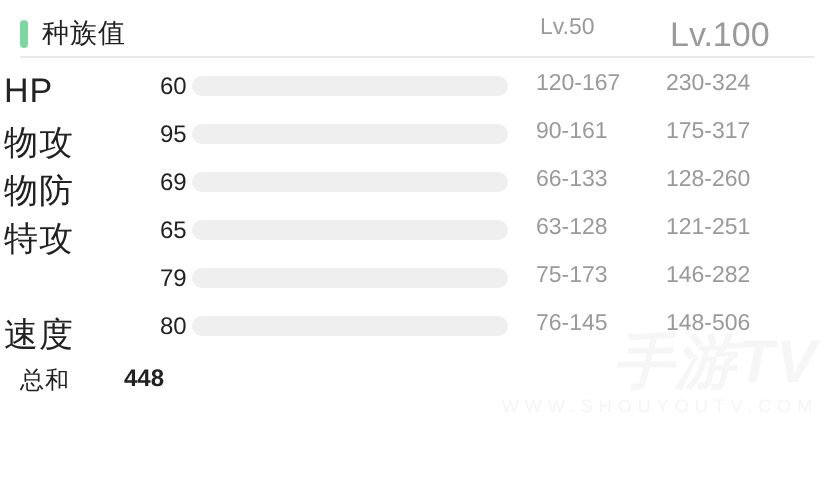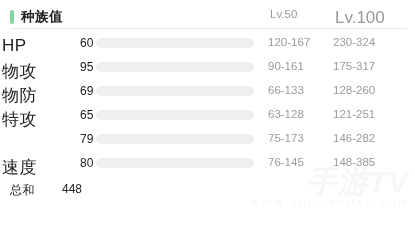--- a/index.html
+++ b/index.html
@@ -39,7 +39,7 @@
   }
   .header-title {
     font-size: 13.5px;
-    font-weight: bold;
+    font-weight: normal;
     color: #222222;
     letter-spacing: 0.5px;
   }

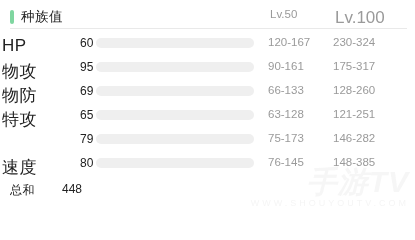--- a/index.html
+++ b/index.html
@@ -256,7 +256,7 @@
         <span class="bar-fill" style="width: 53.3%; background: rgb(127, 217, 158);"></span>
       </span>
       <span class="range-50">76-145</span>
-      <span class="range-100">148-385</span>
+      <span class="range-100">148-506</span>
     </div>
 
   </div>

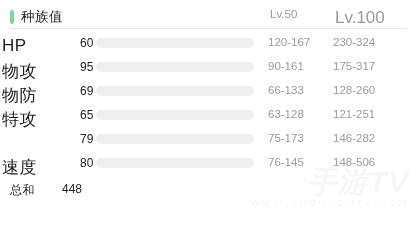--- a/index.html
+++ b/index.html
@@ -154,7 +154,7 @@
     left: 62px;
     top: 2px;
     font-size: 12px;
-    font-weight: normal;
+    font-weight: bold;
     color: #222222;
   }
   

